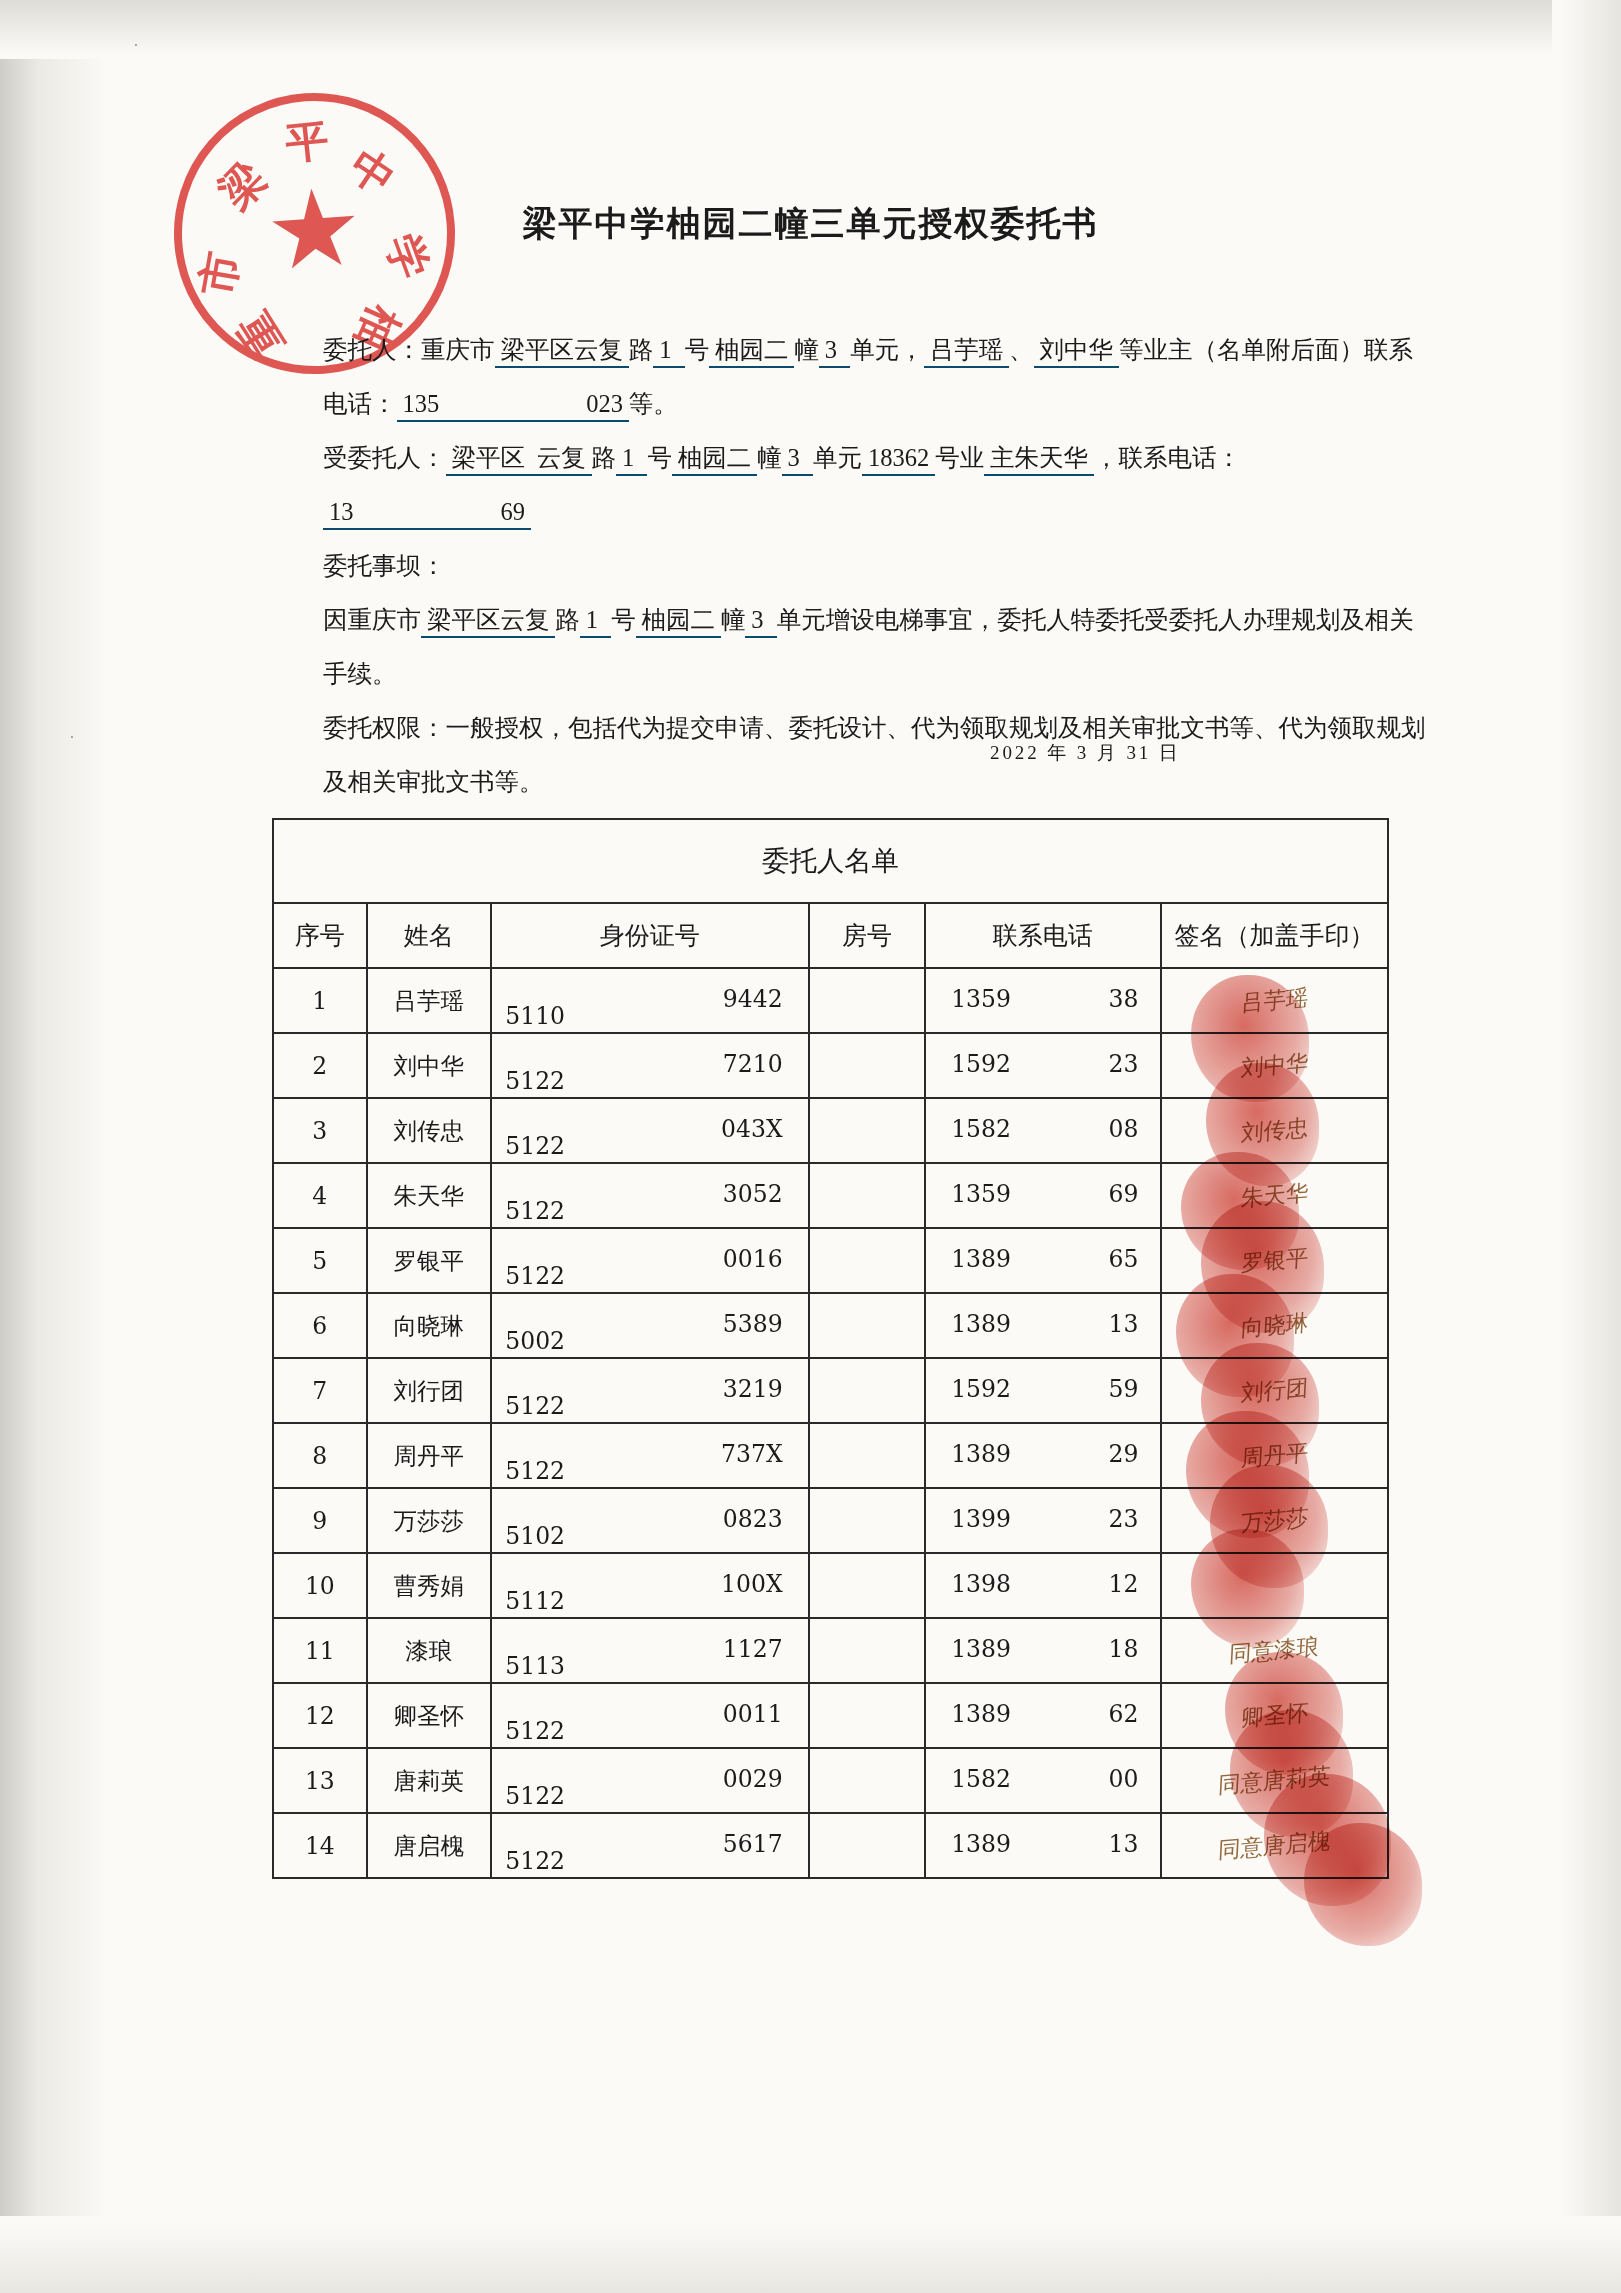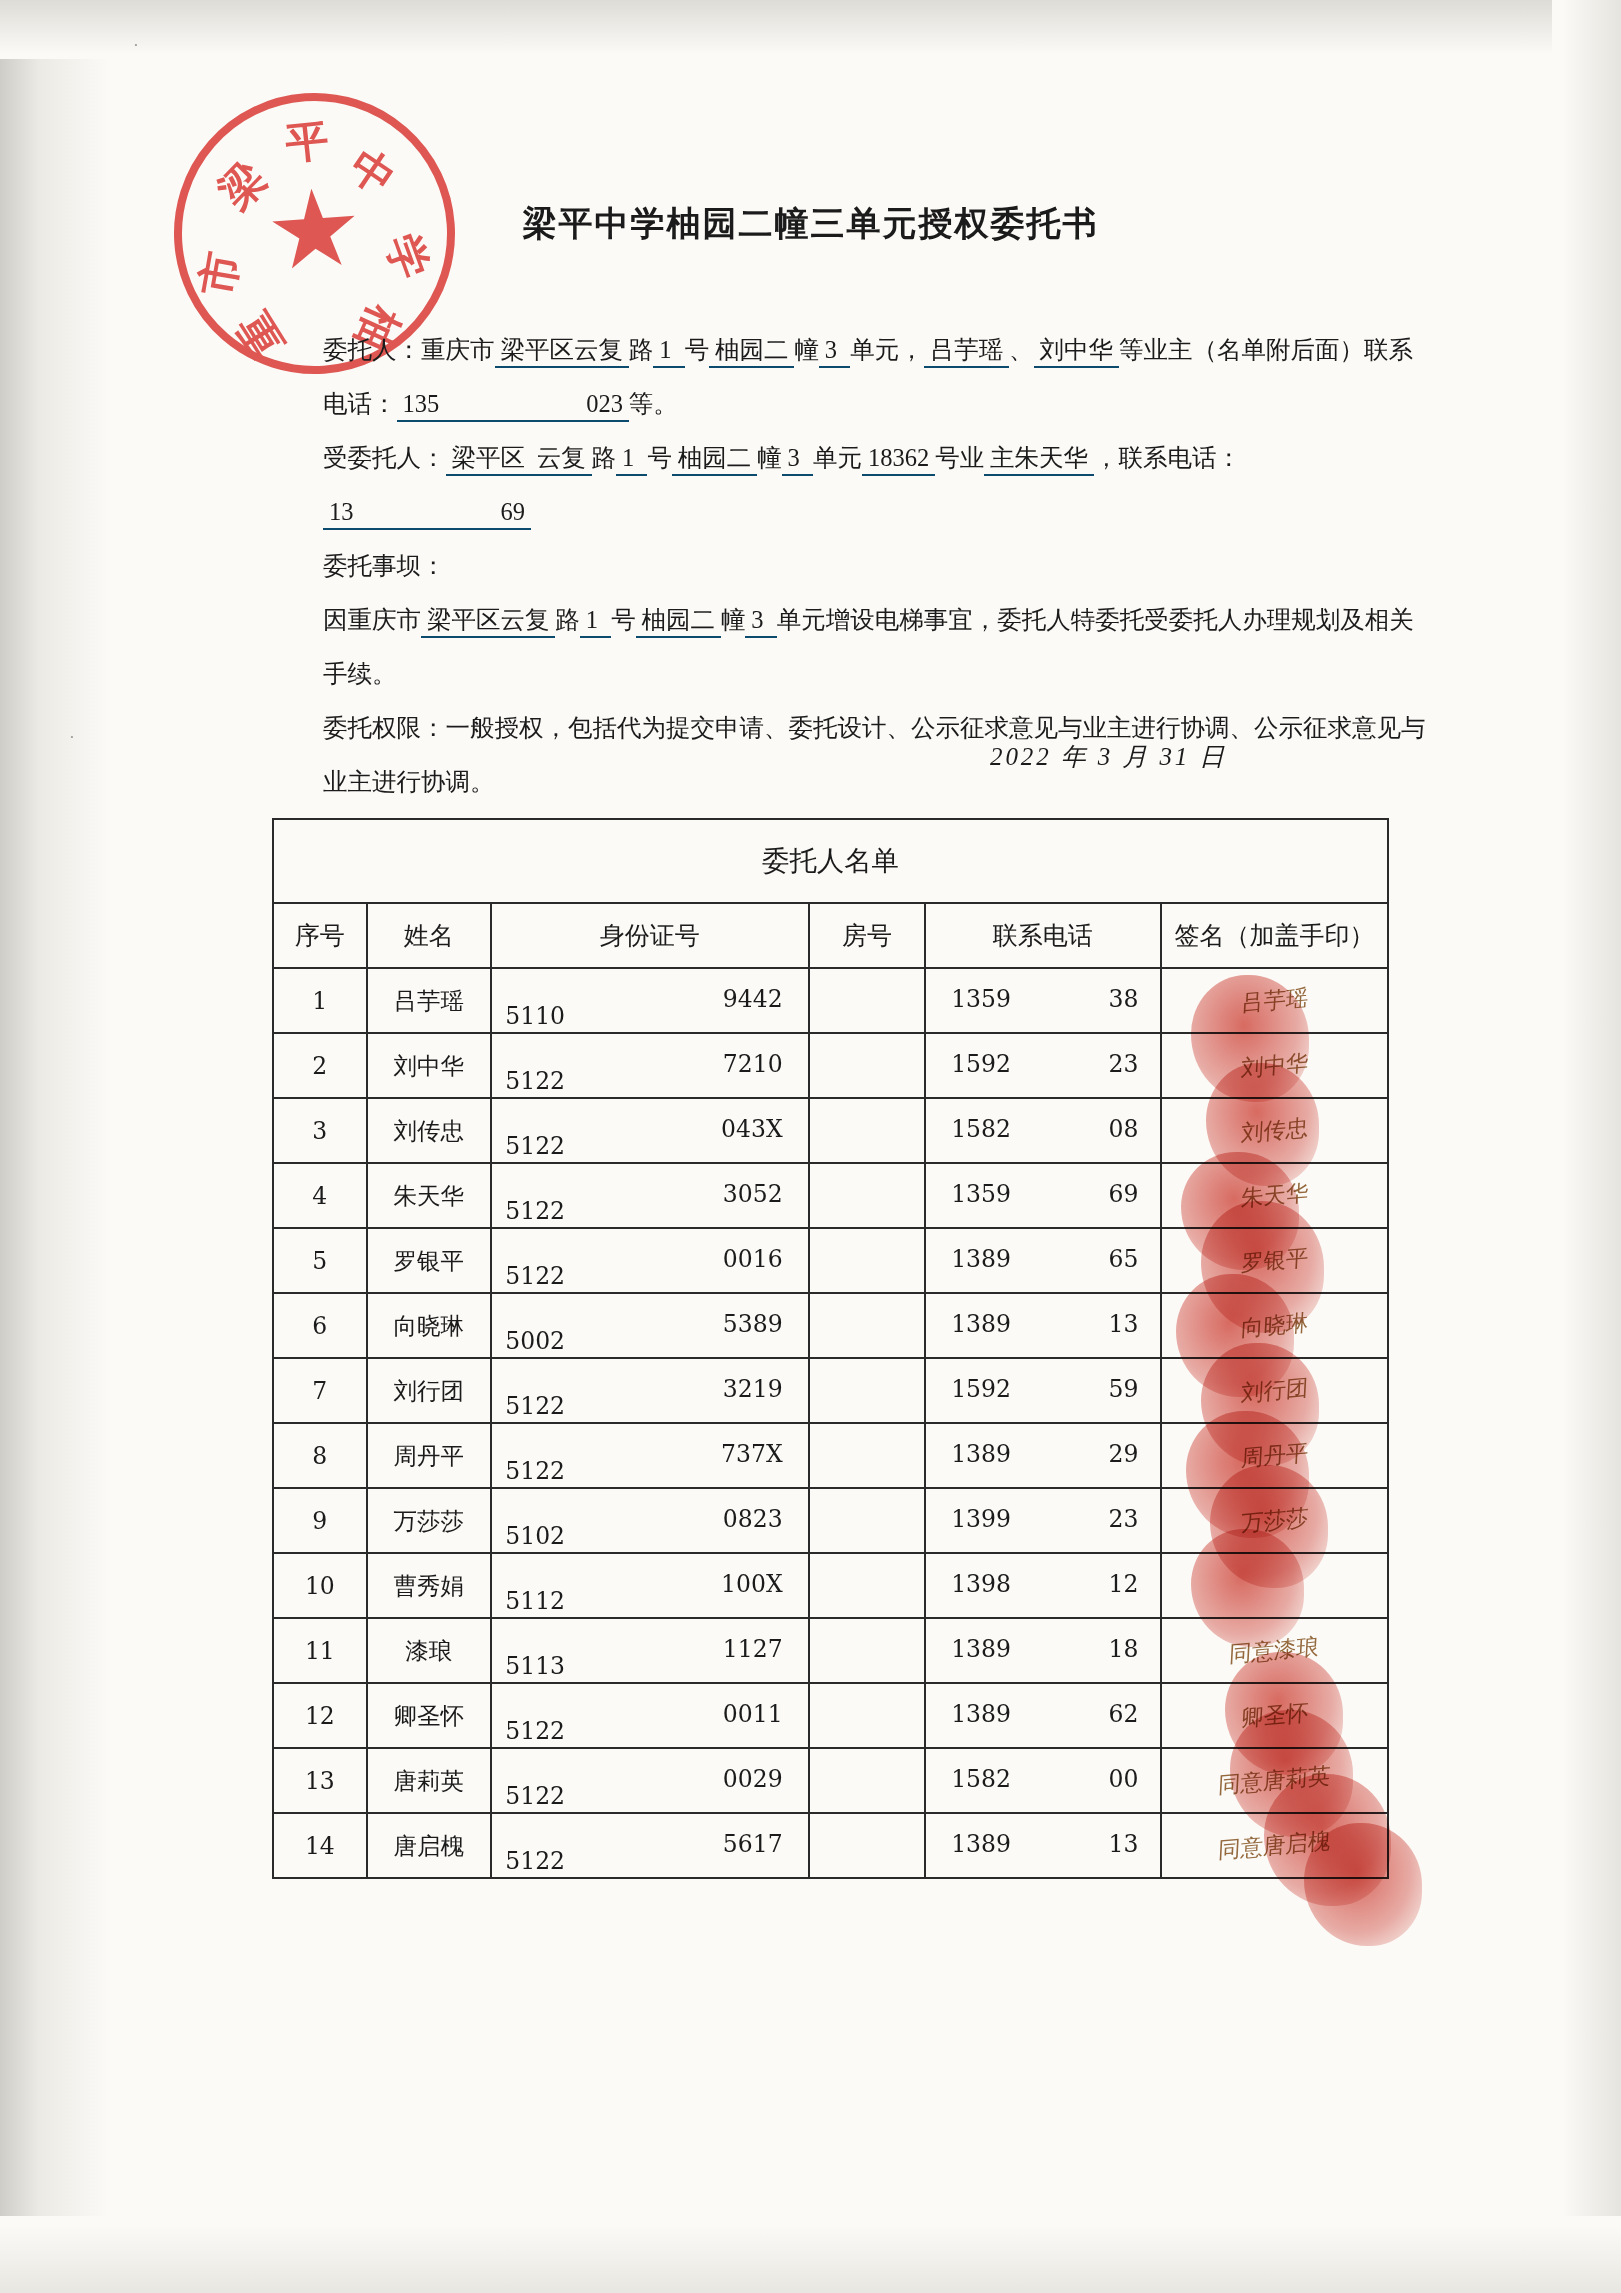--- a/index.html
+++ b/index.html
@@ -218,7 +218,7 @@
     <p>
       <span class="para-ind">因重庆市</span><span class="fill">梁平区云复</span><span>路</span><span class="fill">1</span><span>号</span><span class="fill">柚园二</span><span>幢</span><span class="fill">3</span><span>单元增设电梯事宜，委托人特委托受委托人办理规划及相关手续。</span>
     </p>
-    <p class="para-ind">委托权限：一般授权，包括代为提交申请、委托设计、公示征求意见与业主进行协调、公示征求意见与业主进行协调。</p>
+    <p class="para-ind">委托权限：一般授权，包括代为提交申请、委托设计、代为领取规划及相关审批文书等、代为领取规划及相关审批文书等。</p>
   </div>
 
   <div class="date-line">2022 年 3 月 31 日</div>

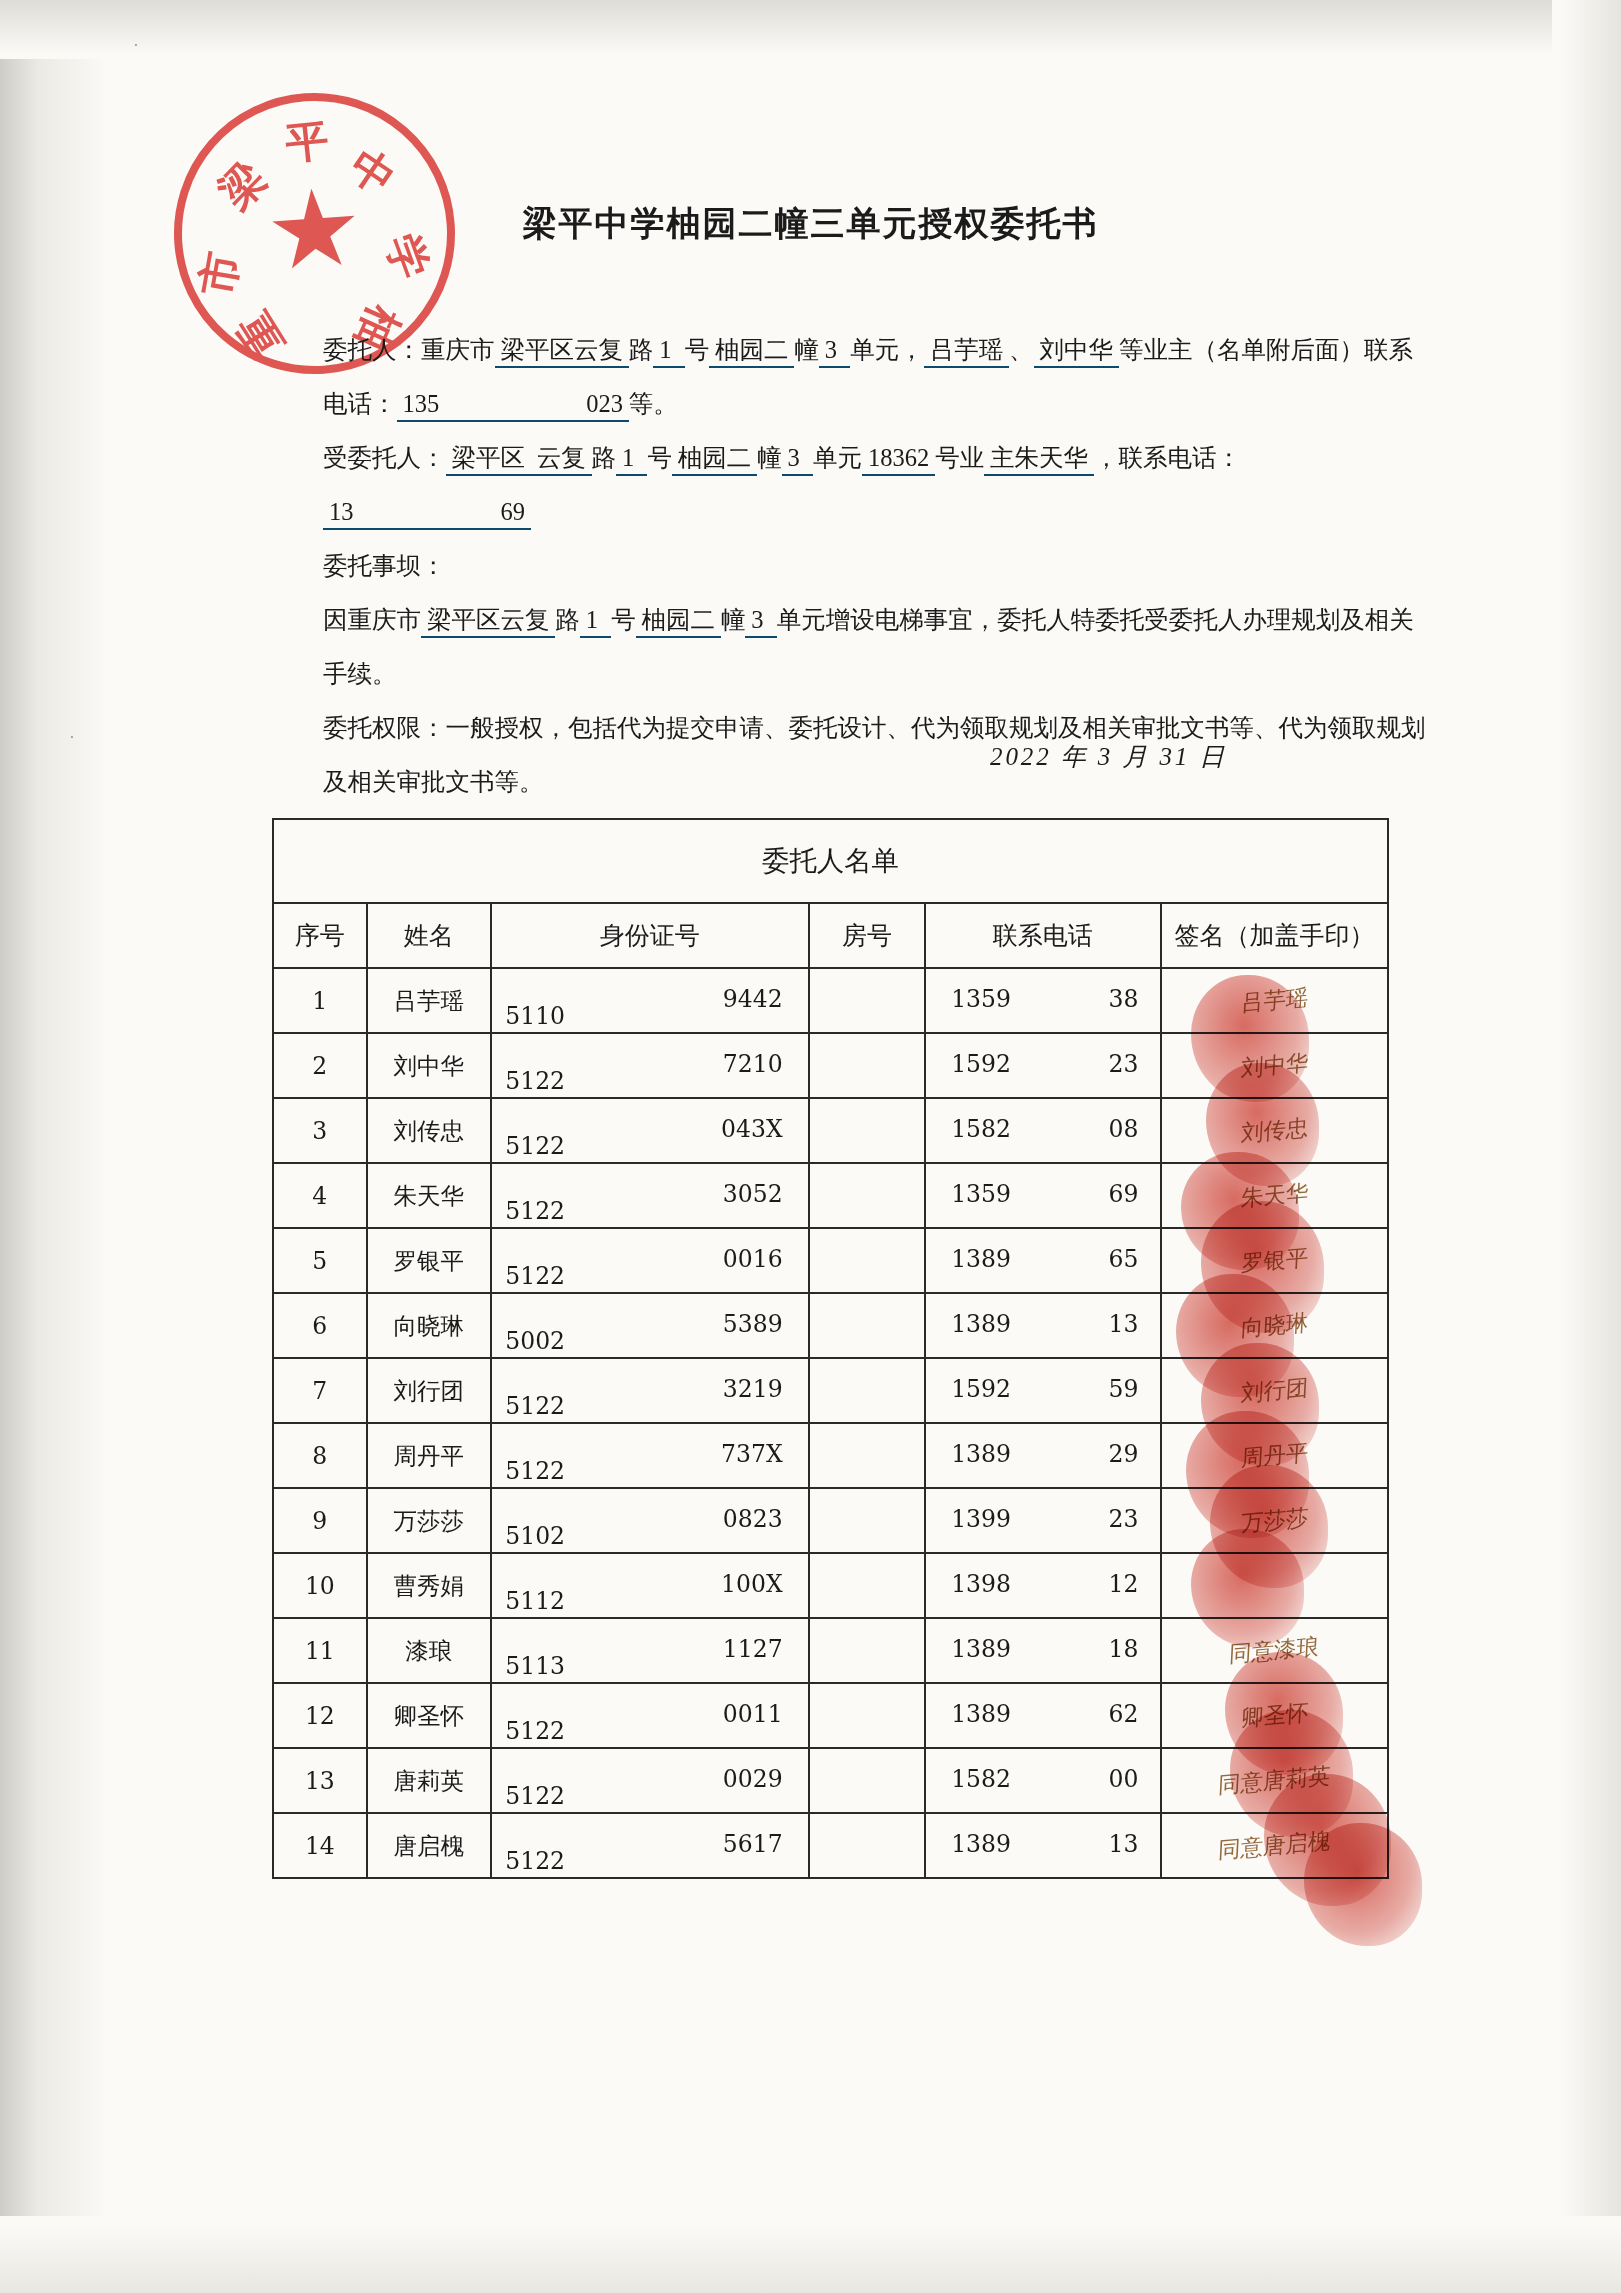--- a/index.html
+++ b/index.html
@@ -114,9 +114,8 @@
     position: absolute;
     left: 990px;
     top: 740px;
-    font-size: 25px;
+    font-size: 19px;
     letter-spacing: 2.9px;
-    font-style: italic;
   }
 
   

